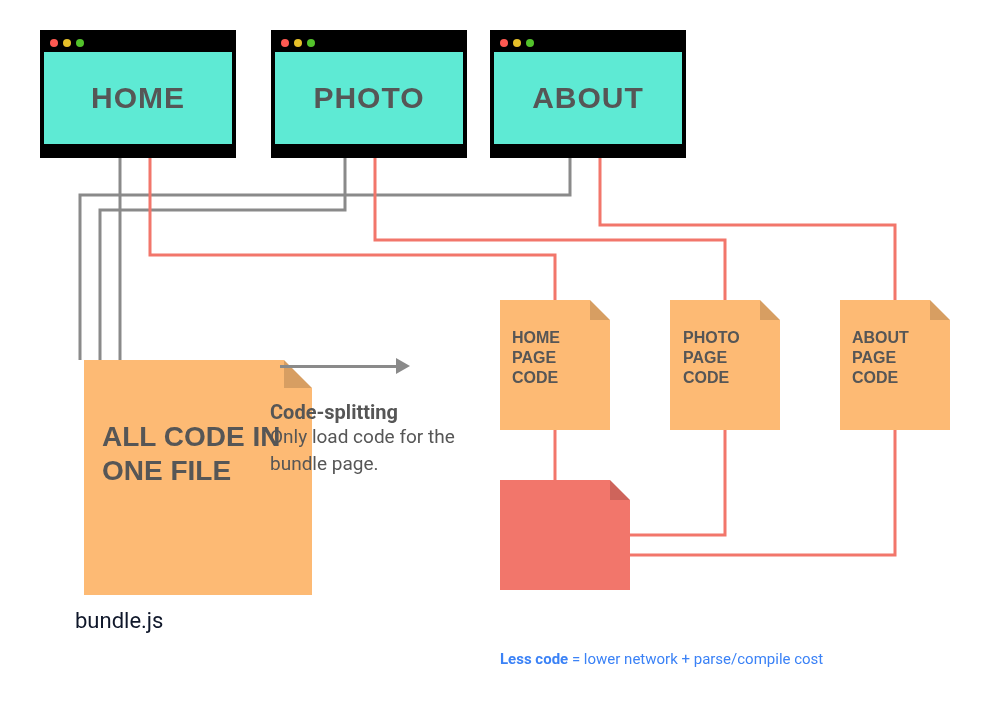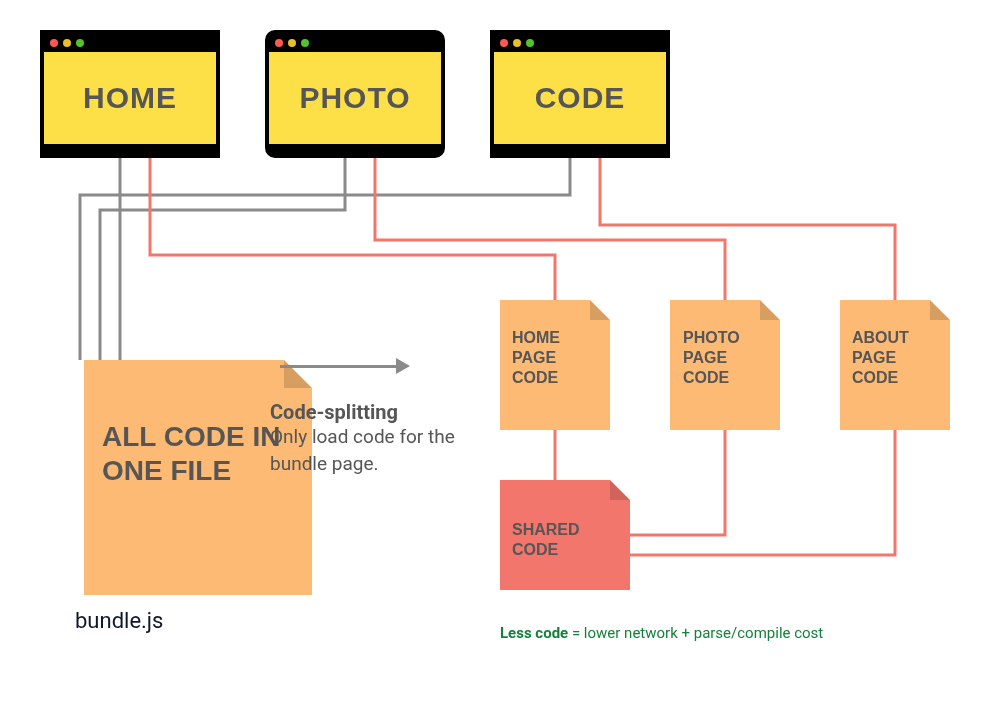--- a/index.html
+++ b/index.html
@@ -14,9 +14,9 @@
   
   .browser {
     position: absolute;
-    width: 180px;
+    width: 196px;
     border: 4px solid #000;
-    background: #fde047;
+    background: #5eead4;
   }
   .browser .titlebar {
     height: 18px;

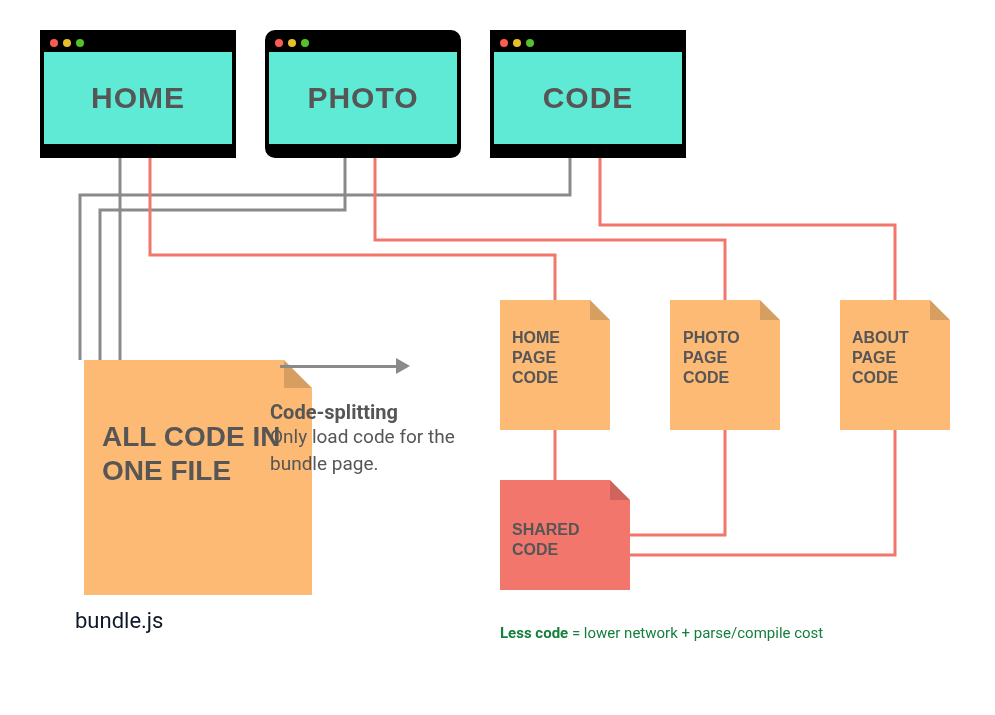--- a/index.html
+++ b/index.html
@@ -46,7 +46,7 @@
   .browser .footerbar { height: 10px; background: #000; }
 
   #browser-home  { top: 30px; left: 40px; }
-  #browser-photo { top: 30px; left: 265px; border-radius: 10px; }
+  #browser-photo { top: 30px; left: 271px; }
   #browser-about { top: 30px; left: 490px; }
 
   

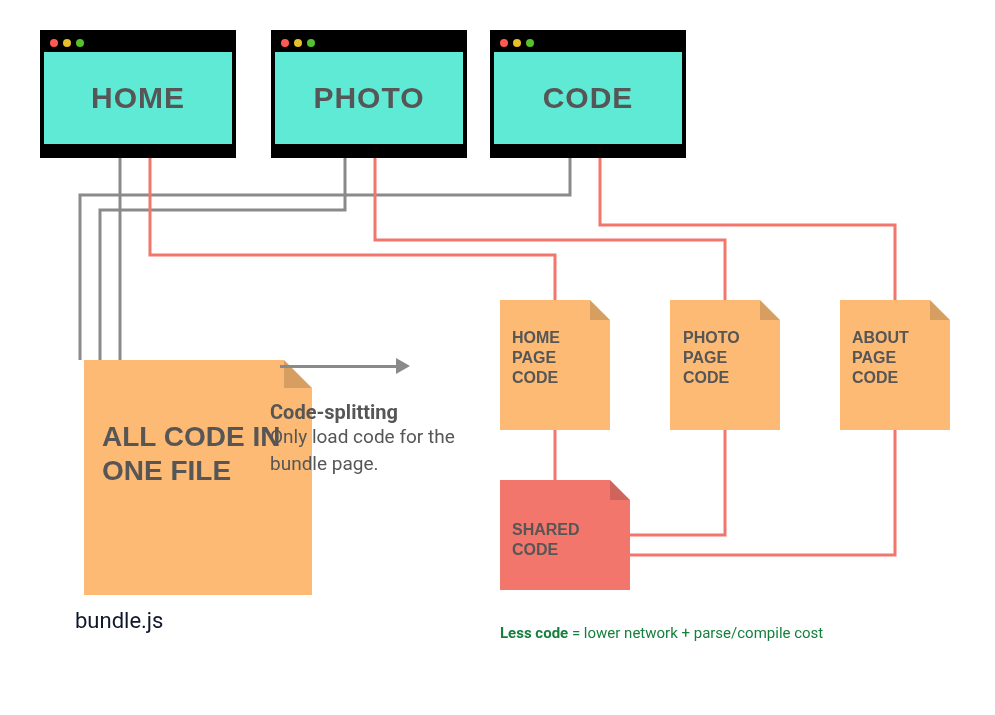--- a/index.html
+++ b/index.html
@@ -211,7 +211,7 @@
     <div class="dot yellow"></div>
     <div class="dot green"></div>
   </div>
-  <div class="page-label">CODE</div>
+  <div class="page-label">ABOUT</div>
   <div class="footerbar"></div>
 </div>
 

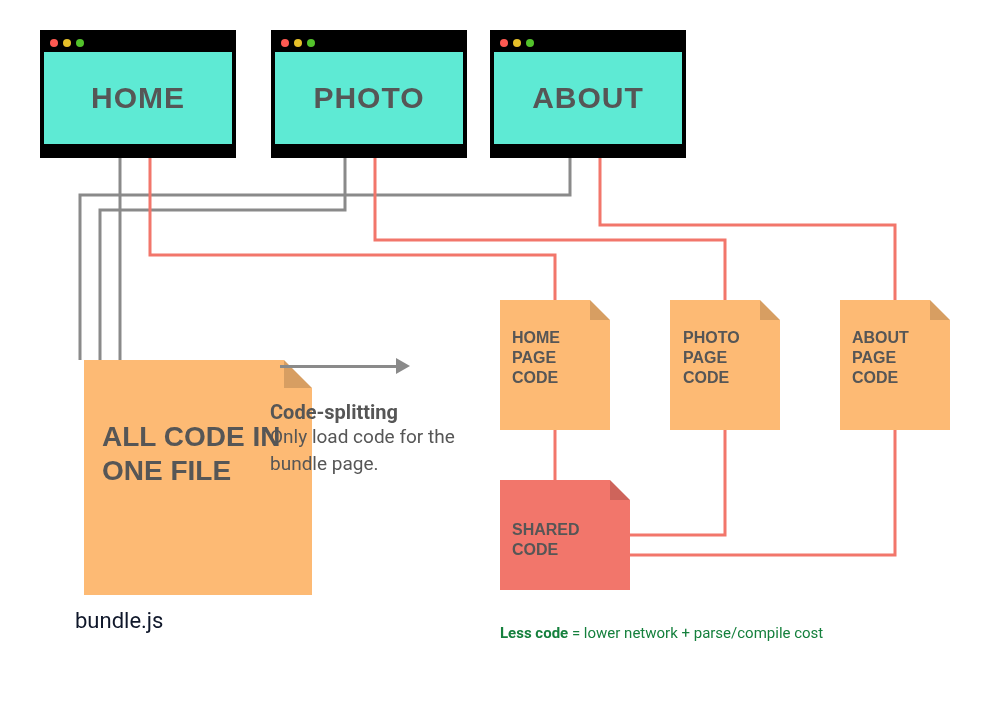--- a/index.html
+++ b/index.html
@@ -235,7 +235,6 @@
 
 <div class="file small red" id="file-shared">
   <div class="corner"></div>
-  <span>SHARED CODE</span>
 </div>
 
 <div class="arrow">

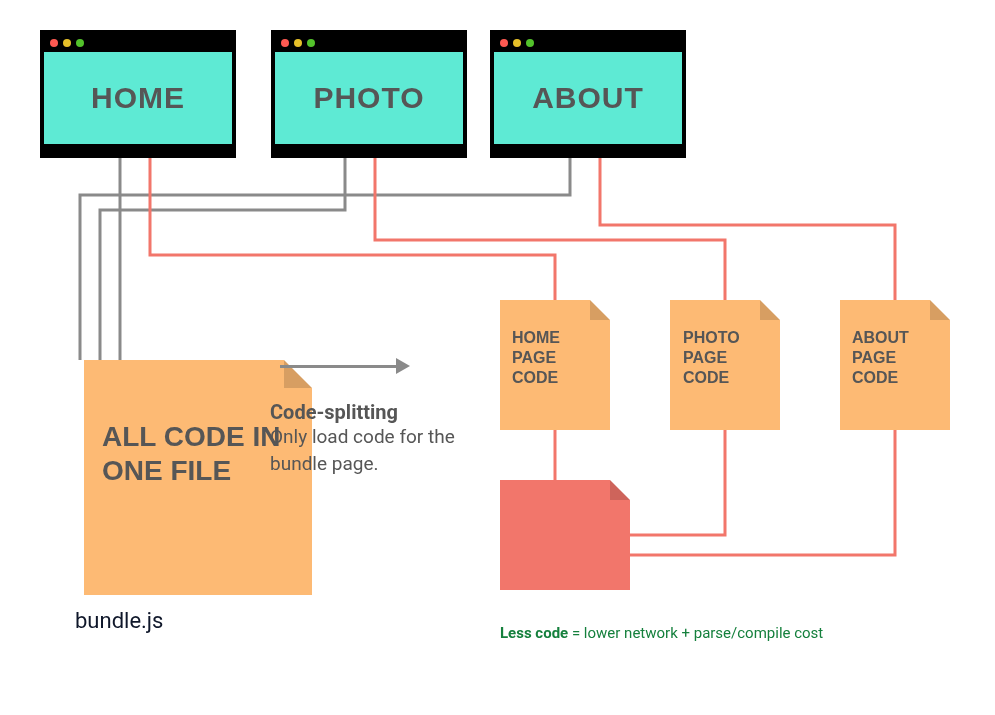--- a/index.html
+++ b/index.html
@@ -120,9 +120,9 @@
   
   .footnote {
     position: absolute;
-    top: 624px; left: 500px;
+    top: 650px; left: 500px;
     font-size: 15px;
-    color: #15803d;
+    color: #3b82f6;
   }
   .footnote strong { font-weight: 700; }
 

